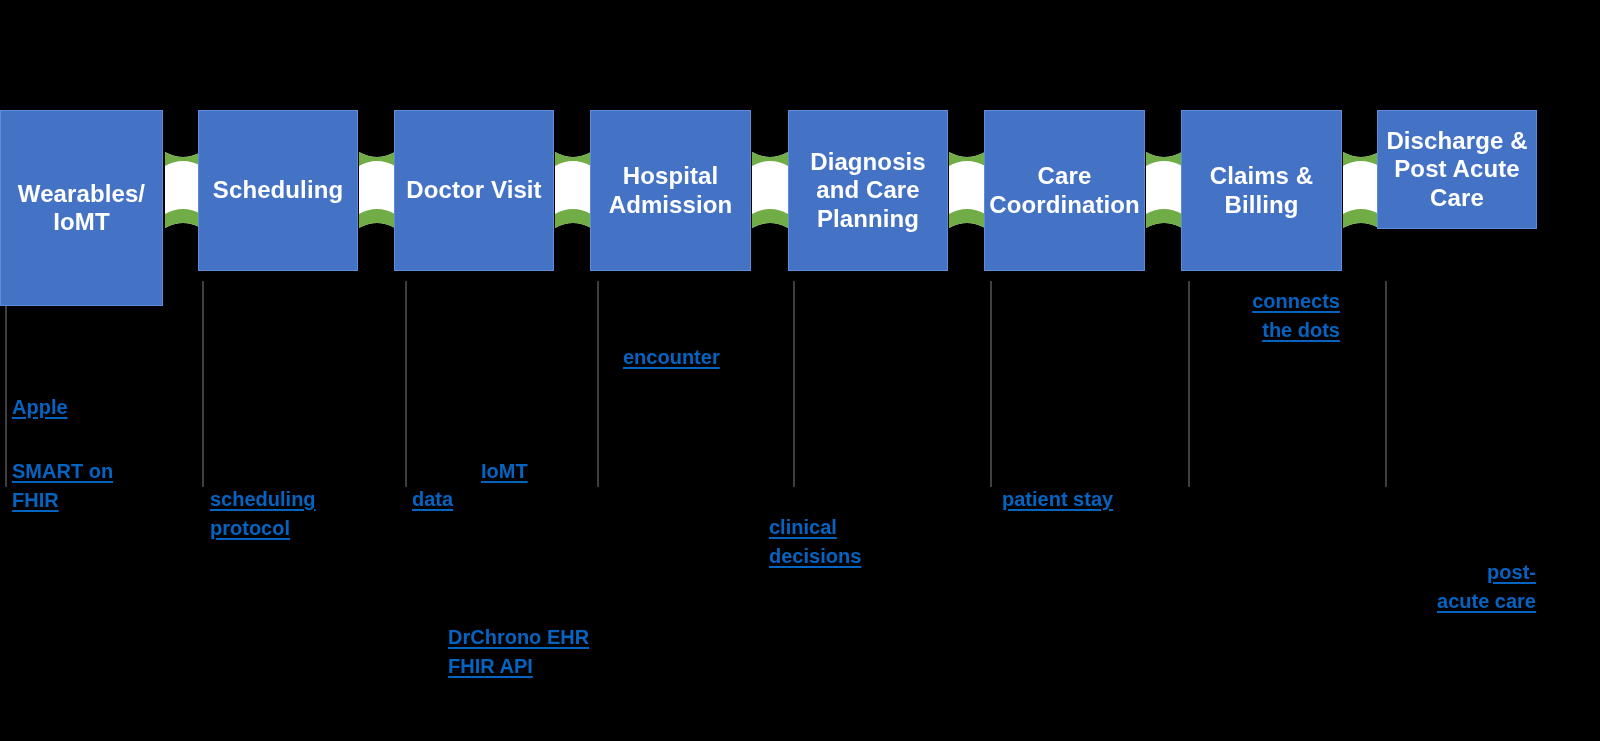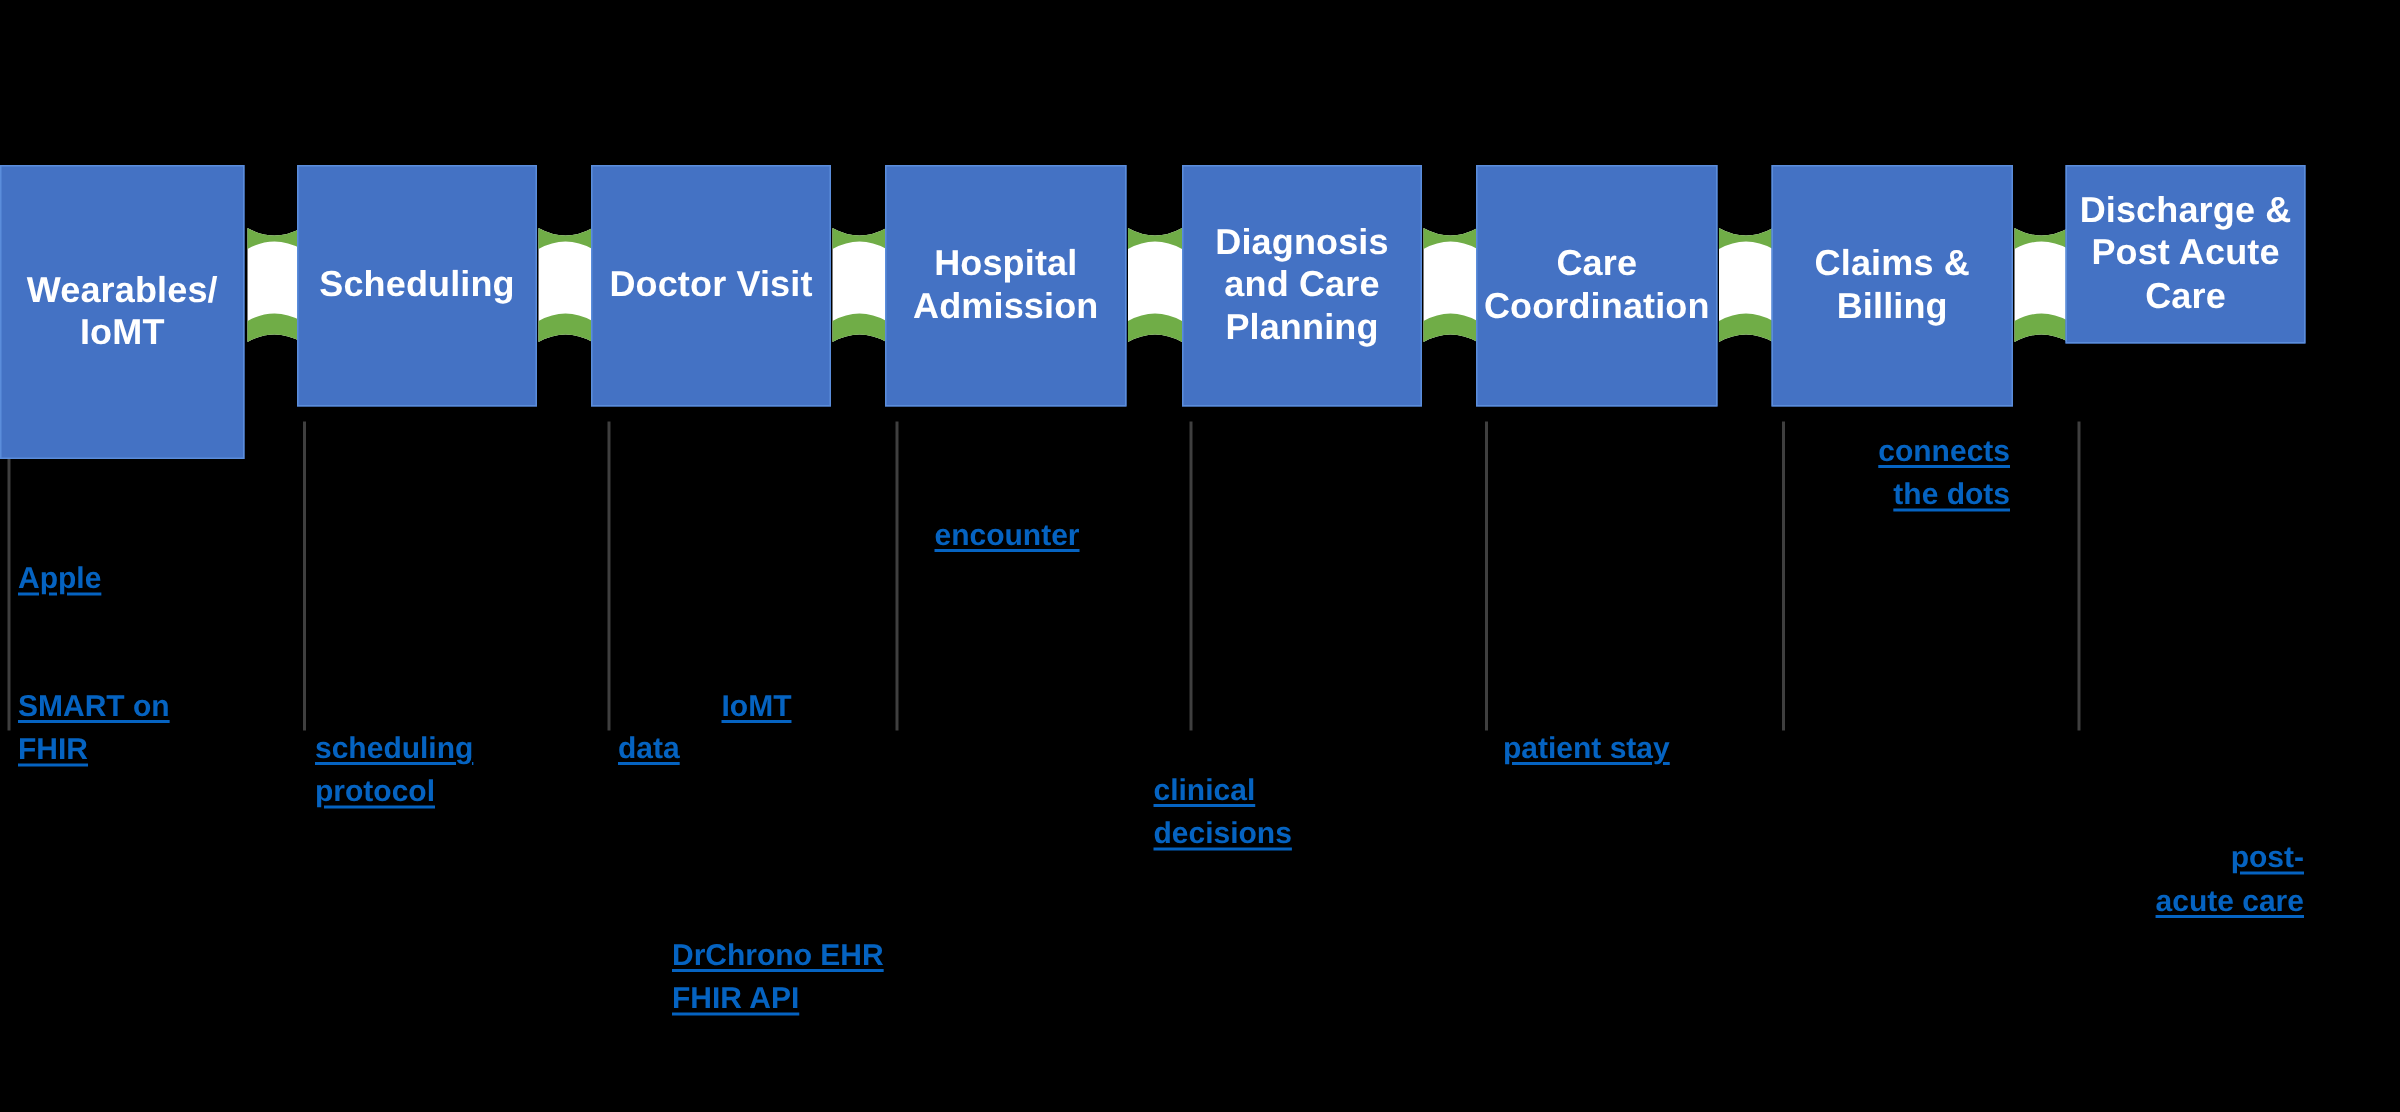--- a/index.html
+++ b/index.html
@@ -167,7 +167,7 @@
 Care</span>
   </div>
 
-  <a class="note left" style="left:12px;  top:372px;">Apple</a>
+  <a class="note left" style="left:12px;  top:393px;">Apple</a>
   <a class="note left" style="left:12px;  top:457px;">SMART on
 FHIR </a>
   <a class="note left" style="left:210px; top:485px;">scheduling

